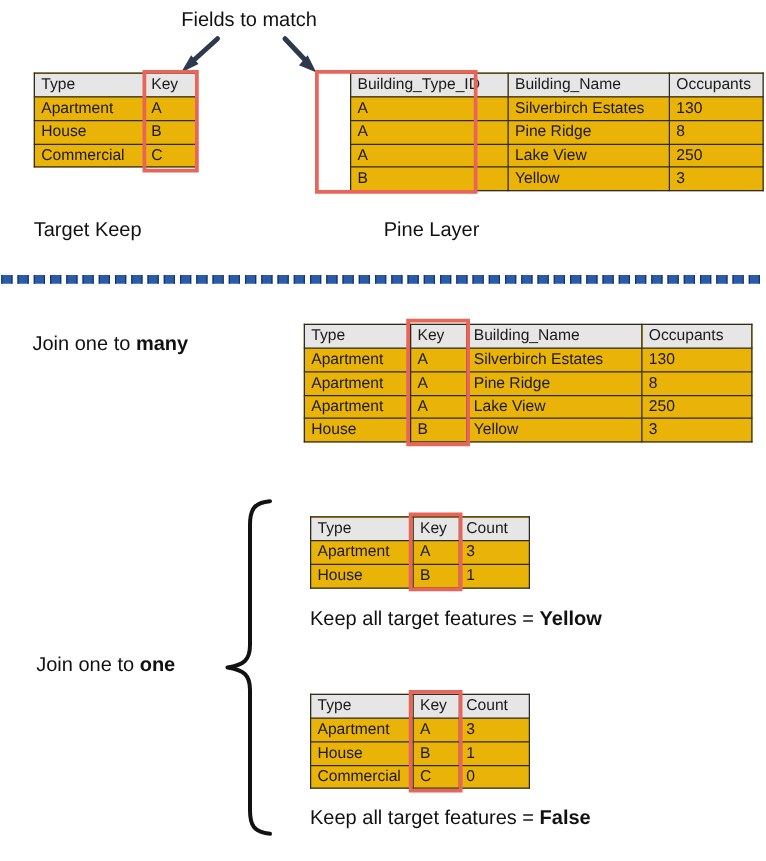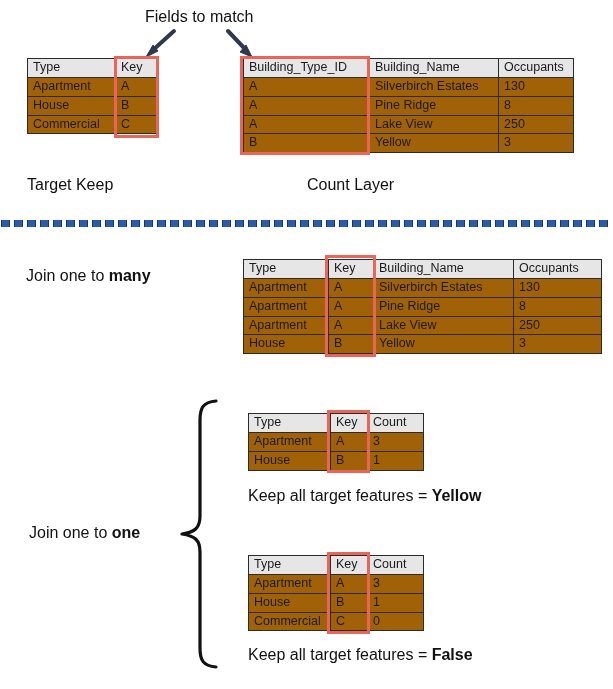--- a/index.html
+++ b/index.html
@@ -32,7 +32,7 @@
   table.dt {
     border-collapse: collapse;
     table-layout: fixed;
-    background: #a16207;
+    background: #eab308;
     font-size: 12.5px;
     line-height: 1.1;
   }

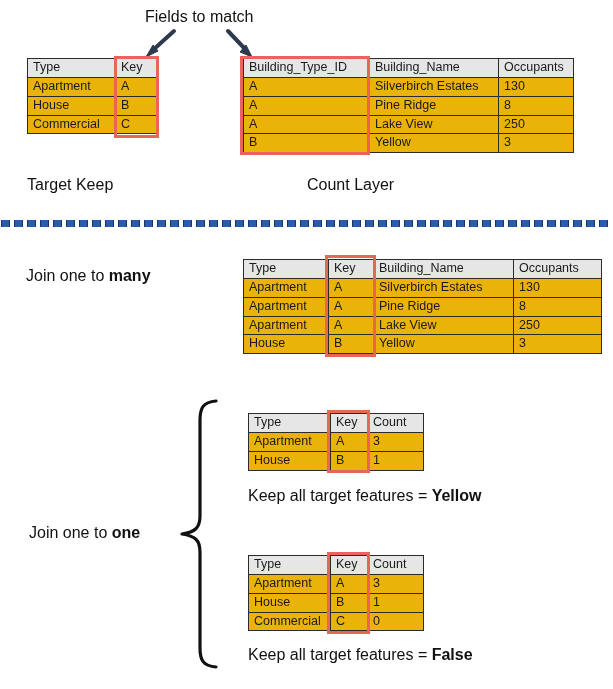--- a/index.html
+++ b/index.html
@@ -136,7 +136,7 @@
 
 <div class="abs label big" style="left:27px; top:175px;">Target Keep</div>
 
-<div class="abs" style="left:243px; top:58px;">
+<div class="abs" style="left:255px; top:58px;padding-left:25px;">
   <table class="dt" style="width:330px;">
     <colgroup>
         <col style="width:126px">

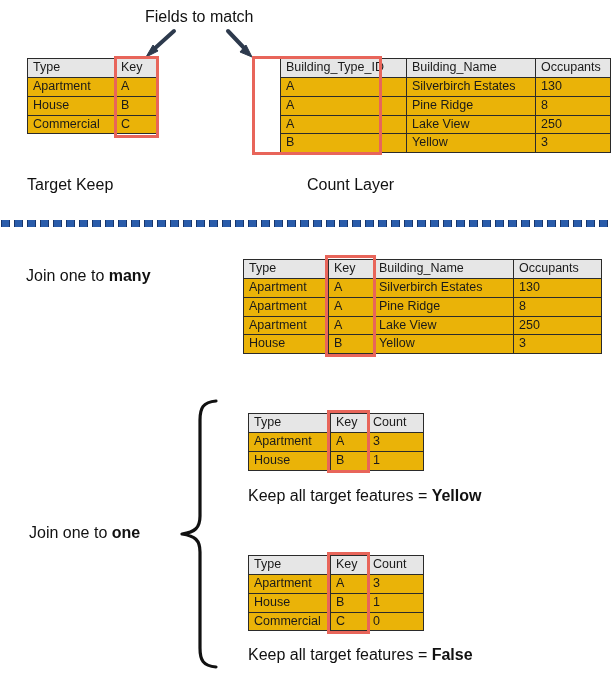--- a/index.html
+++ b/index.html
@@ -176,7 +176,7 @@
   <div class="keybox" style="left:-3px; top:-2px; width:130px; height:99px;"></div>
 </div>
 
-<div class="abs label big" style="left:307px; top:175px;">Count Layer</div>
+<div class="abs label big" style="left:307px; top:175px;">Pine Layer</div>
 
 <div class="divider" style="top:220px;">
   <div class="dash" style="left:1px"></div>

